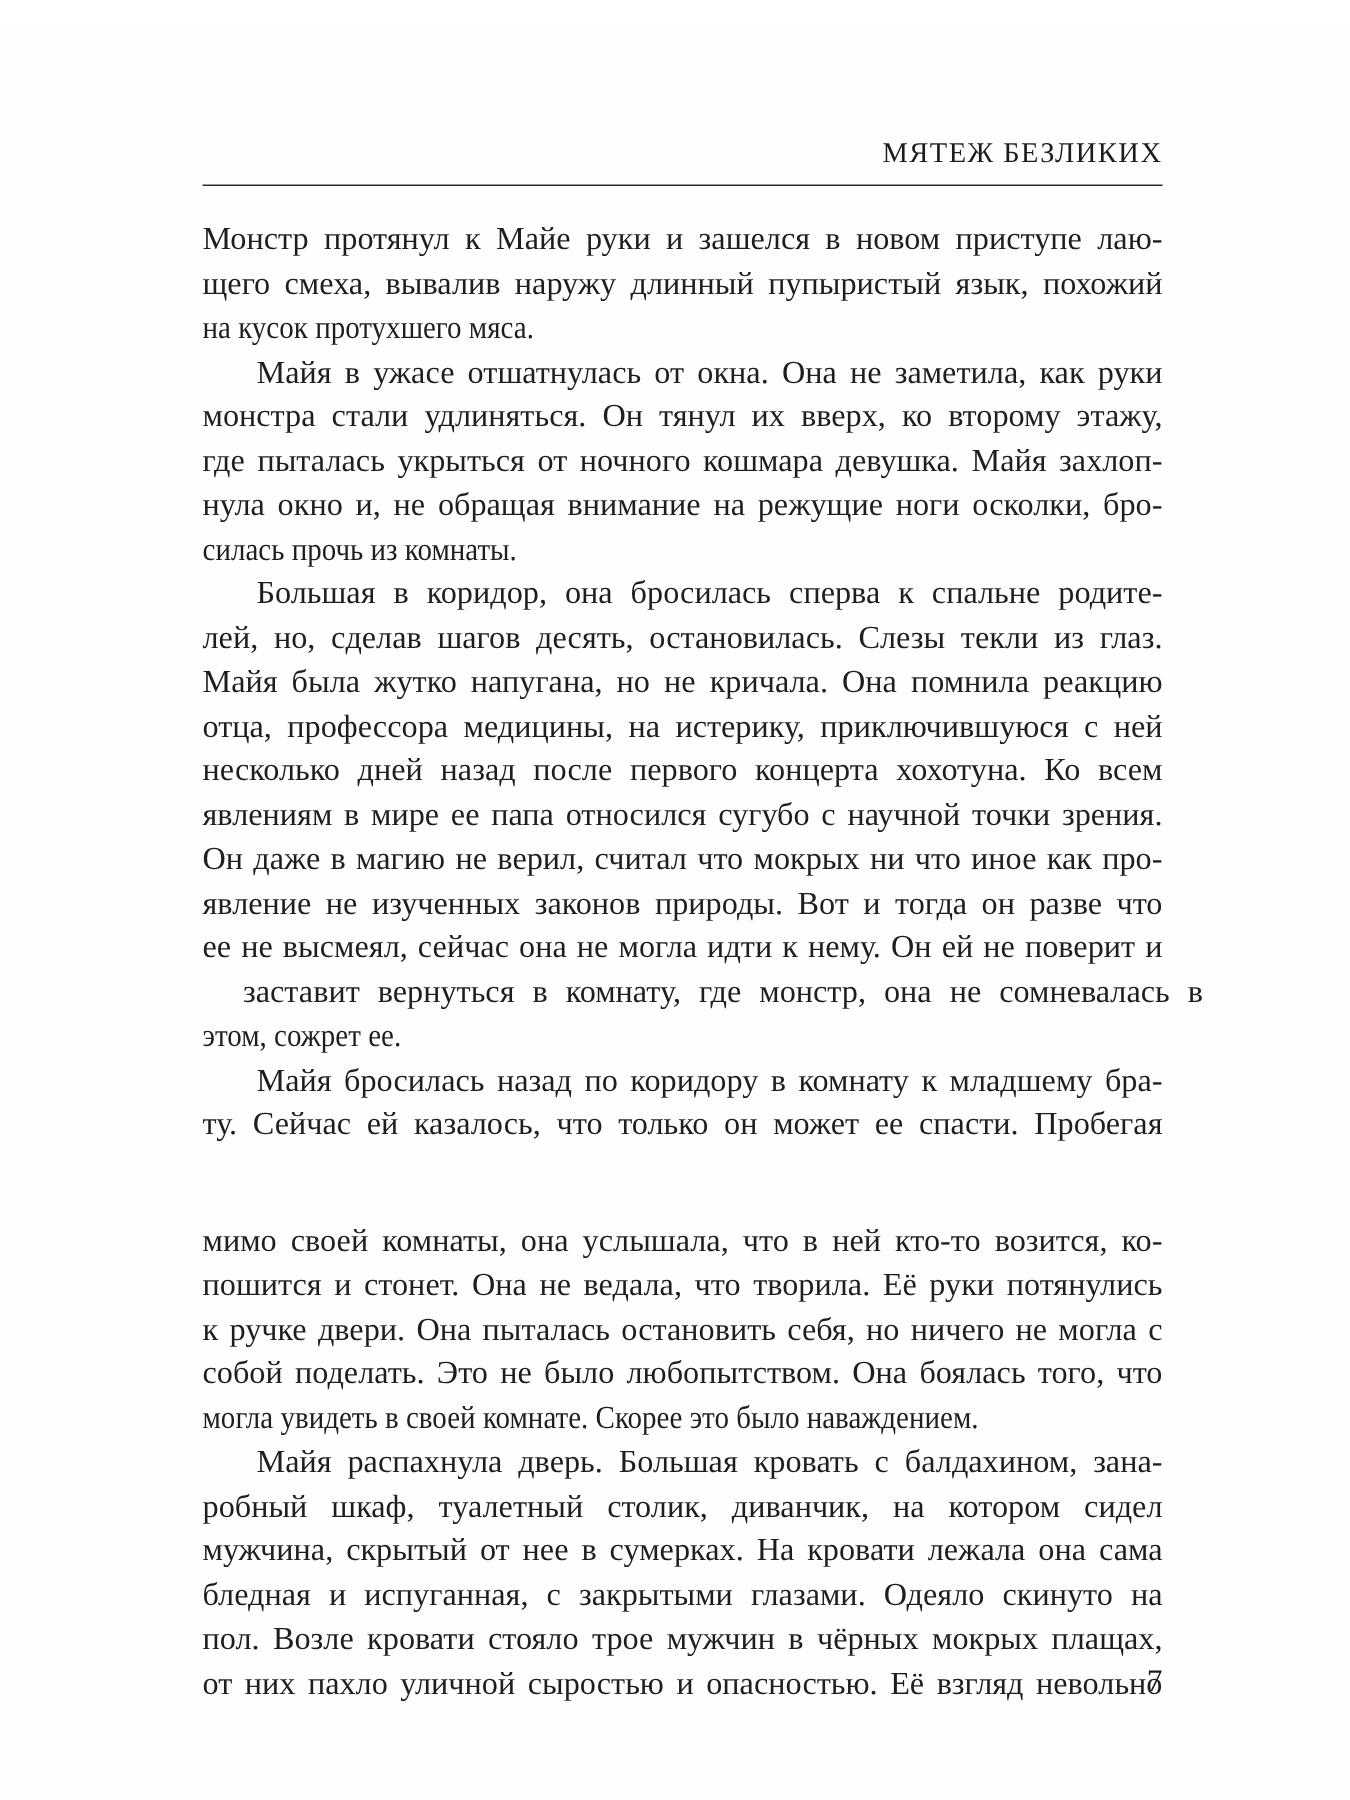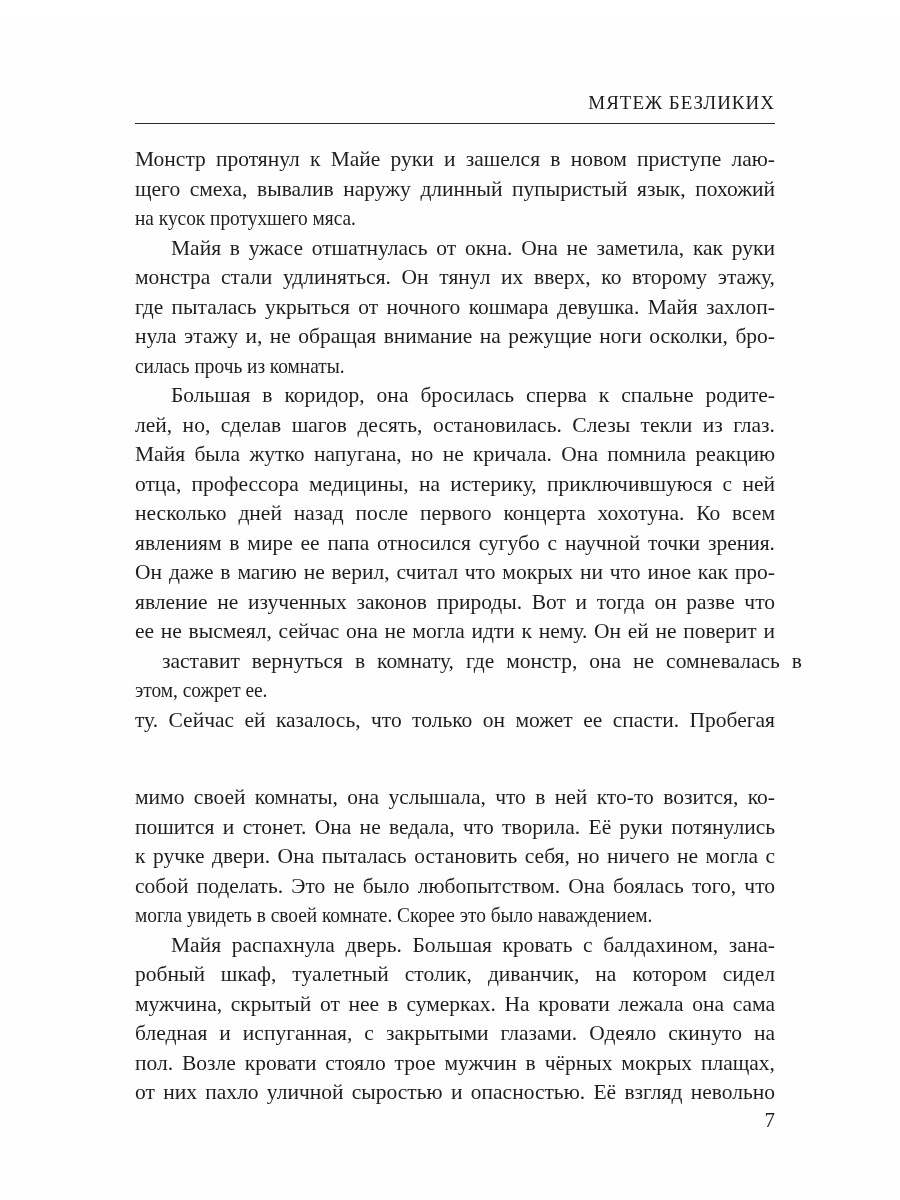--- a/index.html
+++ b/index.html
@@ -53,7 +53,7 @@
         <span class="line indent" style="width: 604px;">Майя в ужасе отшатнулась от окна. Она не заметила, как руки</span>
         <span class="line" style="width: 640px;">монстра стали удлиняться. Он тянул их вверх, ко второму этажу,</span>
         <span class="line" style="width: 640px;">где пыталась укрыться от ночного кошмара девушка. Майя захлоп-</span>
-        <span class="line" style="width: 640px;">нула этажу и, не обращая внимание на режущие ноги осколки, бро-</span>
+        <span class="line" style="width: 640px;">нула окно и, не обращая внимание на режущие ноги осколки, бро-</span>
         <span class="line last" style="transform: scaleX(0.9); width: 711.111px;">силась прочь из комнаты.</span>
       </div>
       <div>

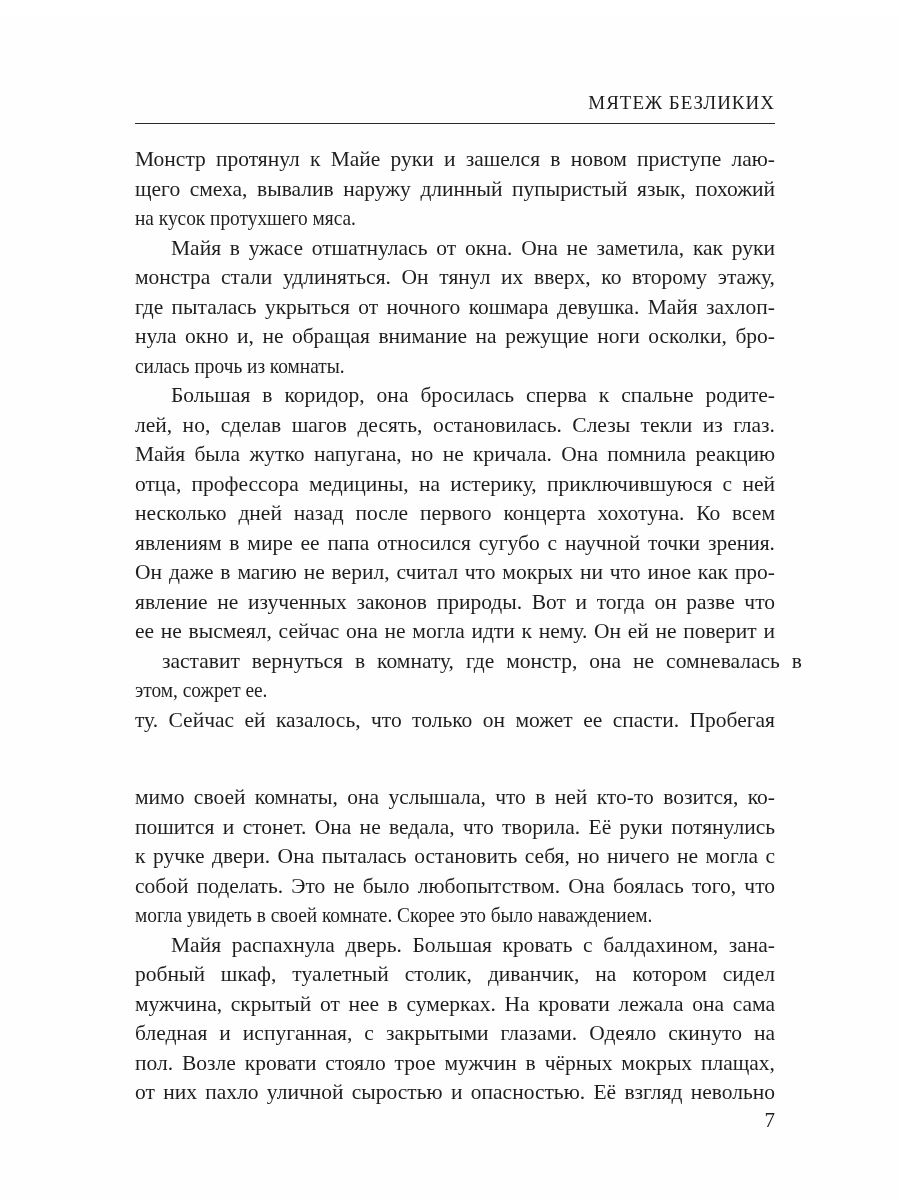--- a/index.html
+++ b/index.html
@@ -70,6 +70,7 @@
         <span class="line last" style="transform: scaleX(0.9); width: 711.111px;">этом, сожрет ее.</span>
       </div>
       <div>
+        <span class="line indent" style="width: 604px;">Майя бросилась назад по коридору в комнату к младшему бра-</span>
         <span class="line" style="width: 640px;">ту. Сейчас ей казалось, что только он может ее спасти. Пробегая</span>
         <span class="line" style="width: 640px; margin-top: 48px;">мимо своей комнаты, она услышала, что в ней кто-то возится, ко-</span>
         <span class="line" style="width: 640px;">пошится и стонет. Она не ведала, что творила. Её руки потянулись</span>

